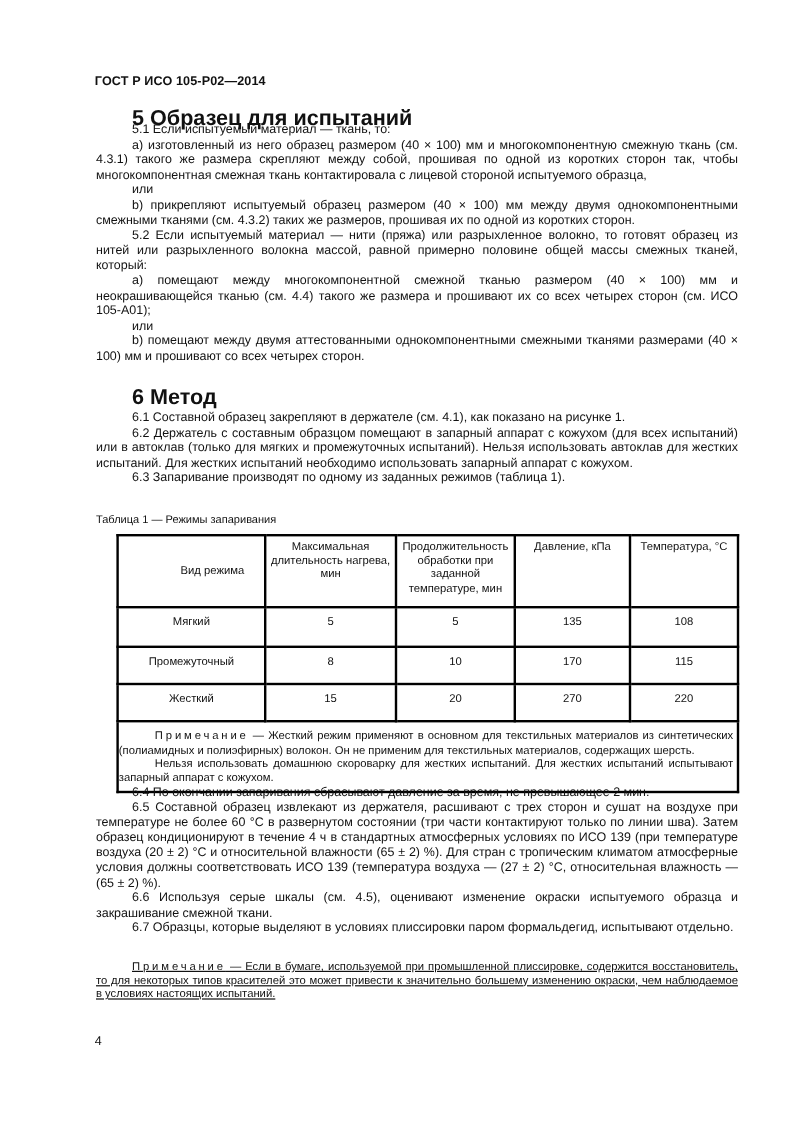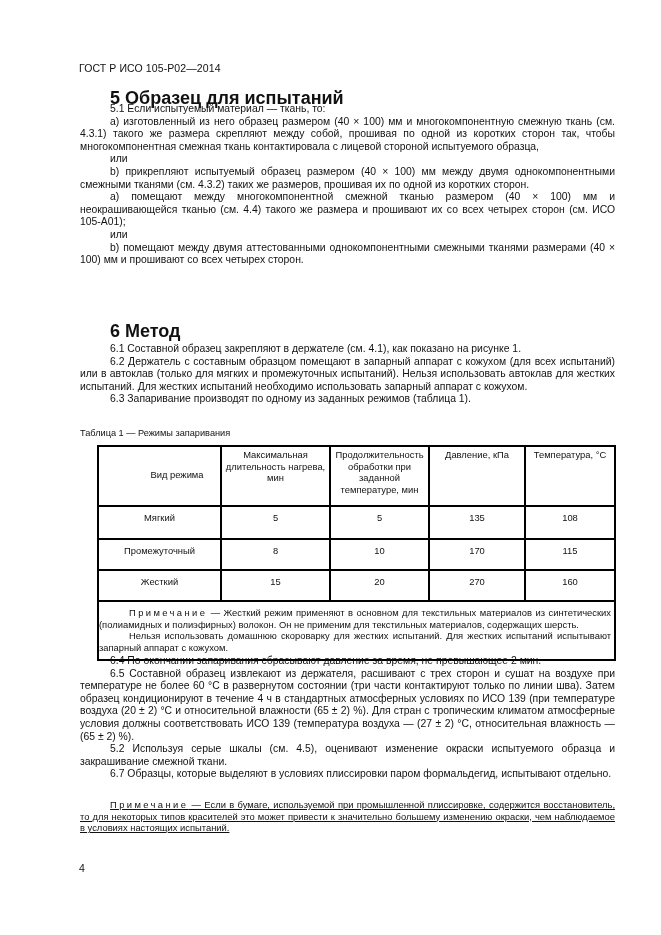--- a/index.html
+++ b/index.html
@@ -5,7 +5,7 @@
   html, body { margin: 0; padding: 0; background: #ffffff; }
   body { width: 661px; height: 935px; position: relative; overflow: hidden;
          font-family: "Liberation Sans", "DejaVu Sans", sans-serif; color: #111; }
-  .header { position: absolute; left: 79px; top: 62px; font-size: 10.5px; font-weight: normal; letter-spacing: 0.1px; }
+  .header { position: absolute; left: 79px; top: 62px; font-size: 10.5px; font-weight: bold; letter-spacing: 0.1px; }
   .h2 { font-size: 18px; font-weight: bold; margin: 0; position: absolute; left: 110px; }
   .para { position: absolute; left: 80px; width: 535px; font-size: 10.4px; line-height: 12.6px;
           text-align: justify; margin: 0; }

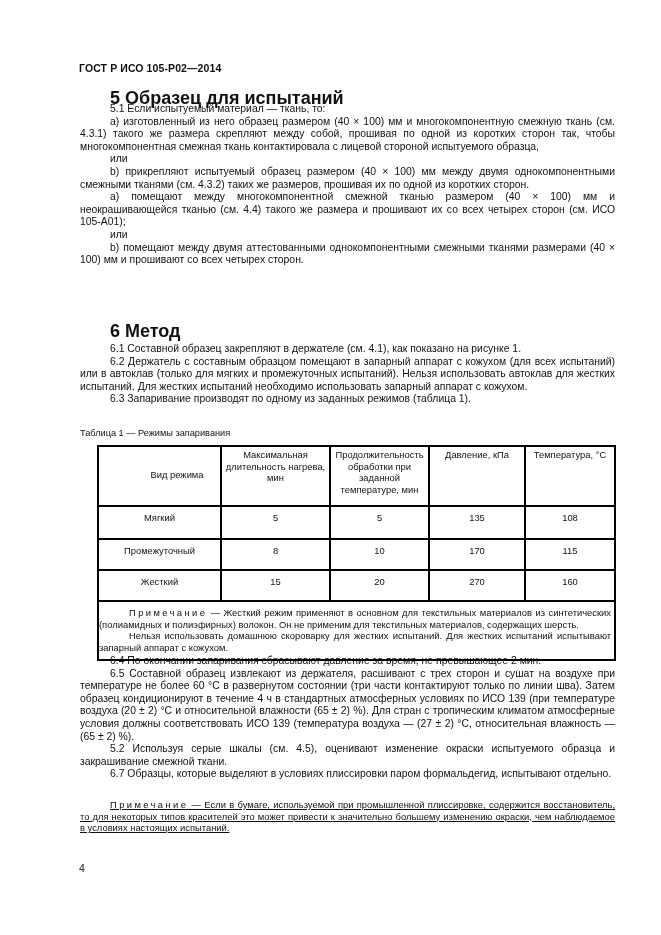--- a/index.html
+++ b/index.html
@@ -38,6 +38,7 @@
     <p class="ind">a) изготовленный из него образец размером (40 × 100) мм и многокомпонентную смежную ткань (см. 4.3.1) такого же размера скрепляют между собой, прошивая по одной из коротких сторон так, чтобы многокомпонентная смежная ткань контактировала с лицевой стороной испытуемого образца,</p>
     <p class="ind">или</p>
     <p class="ind">b) прикрепляют испытуемый образец размером (40 × 100) мм между двумя однокомпонентными смежными тканями (см. 4.3.2) таких же размеров, прошивая их по одной из коротких сторон.</p>
+    <p class="ind">5.2 Если испытуемый материал — нити (пряжа) или разрыхленное волокно, то готовят образец из нитей или разрыхленного волокна массой, равной примерно половине общей массы смежных тканей, который:</p>
     <p class="ind">a) помещают между многокомпонентной смежной тканью размером (40 × 100) мм и неокрашивающейся тканью (см. 4.4) такого же размера и прошивают их со всех четырех сторон (см. ИСО 105-А01);</p>
     <p class="ind">или</p>
     <p class="ind">b) помещают между двумя аттестованными однокомпонентными смежными тканями размерами (40 × 100) мм и прошивают со всех четырех сторон.</p>

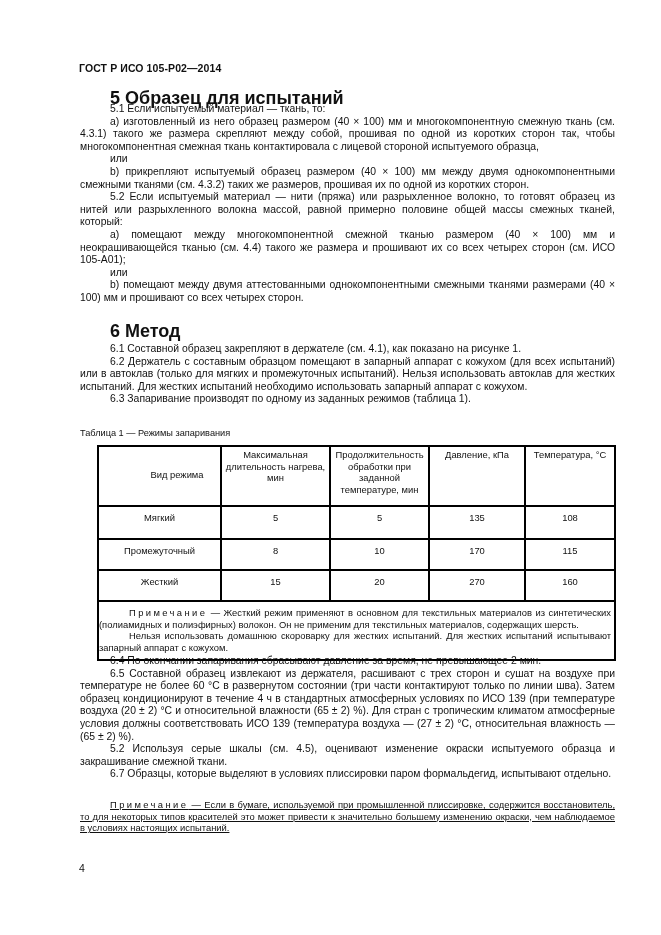--- a/index.html
+++ b/index.html
@@ -82,7 +82,7 @@
       <td>15</td>
       <td>20</td>
       <td>270</td>
-      <td>160</td>
+      <td>220</td>
     </tr>
     <tr>
       <td colspan="5" class="note">

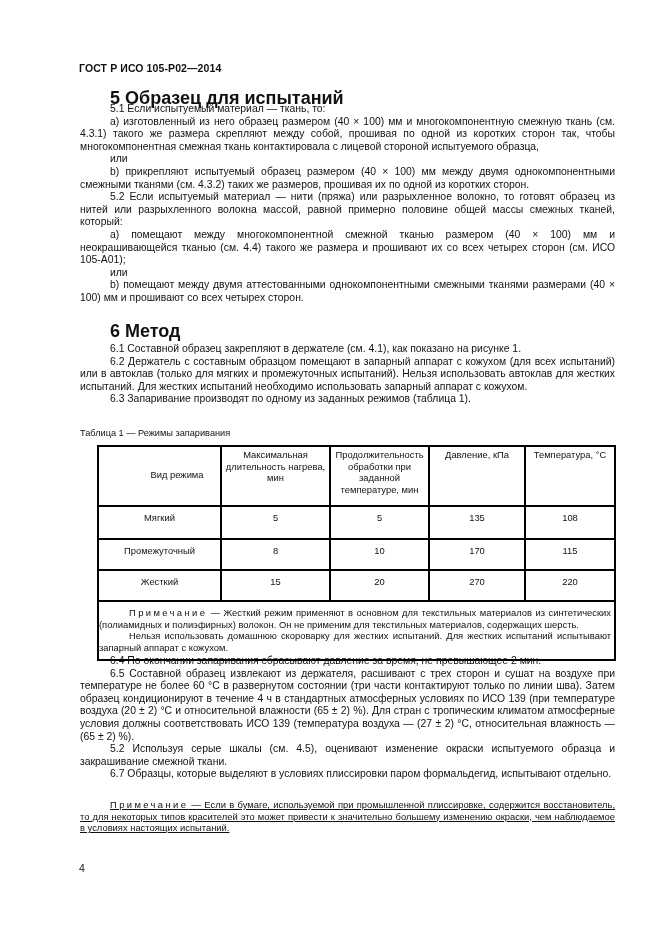--- a/index.html
+++ b/index.html
@@ -96,7 +96,7 @@
   <div class="para" style="top:655px;">
     <p class="ind">6.4 По окончании запаривания сбрасывают давление за время, не превышающее 2 мин.</p>
     <p class="ind">6.5 Составной образец извлекают из держателя, расшивают с трех сторон и сушат на воздухе при температуре не более 60 °С в развернутом состоянии (три части контактируют только по линии шва). Затем образец кондиционируют в течение 4 ч в стандартных атмосферных условиях по ИСО 139 (при температуре воздуха (20 ± 2) °С и относительной влажности (65 ± 2) %). Для стран с тропическим климатом атмосферные условия должны соответствовать ИСО 139 (температура воздуха — (27 ± 2) °С, относительная влажность — (65 ± 2) %).</p>
-    <p class="ind">5.2 Используя серые шкалы (см. 4.5), оценивают изменение окраски испытуемого образца и закрашивание смежной ткани.</p>
+    <p class="ind">6.6 Используя серые шкалы (см. 4.5), оценивают изменение окраски испытуемого образца и закрашивание смежной ткани.</p>
     <p class="ind">6.7 Образцы, которые выделяют в условиях плиссировки паром формальдегид, испытывают отдельно.</p>
   </div>
 

